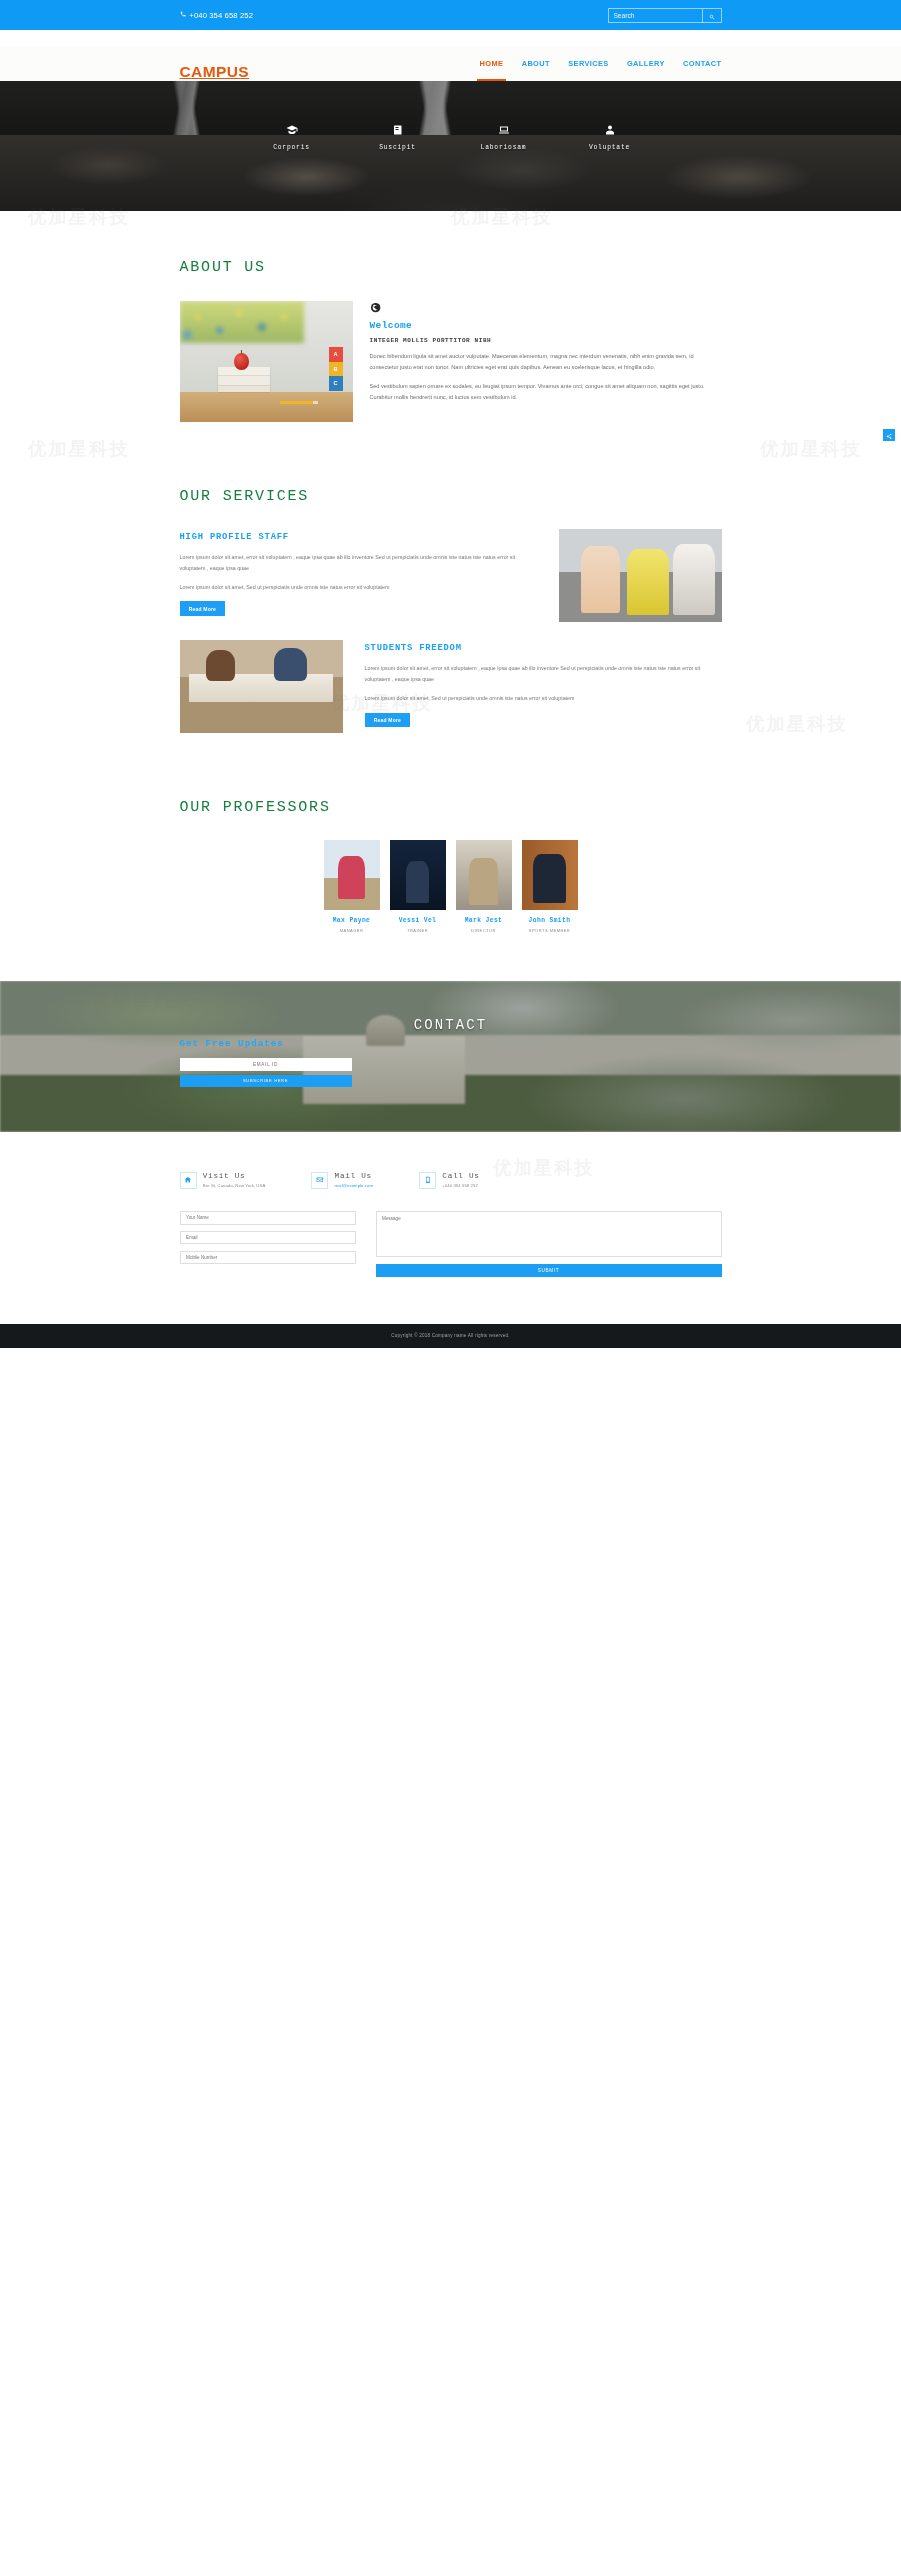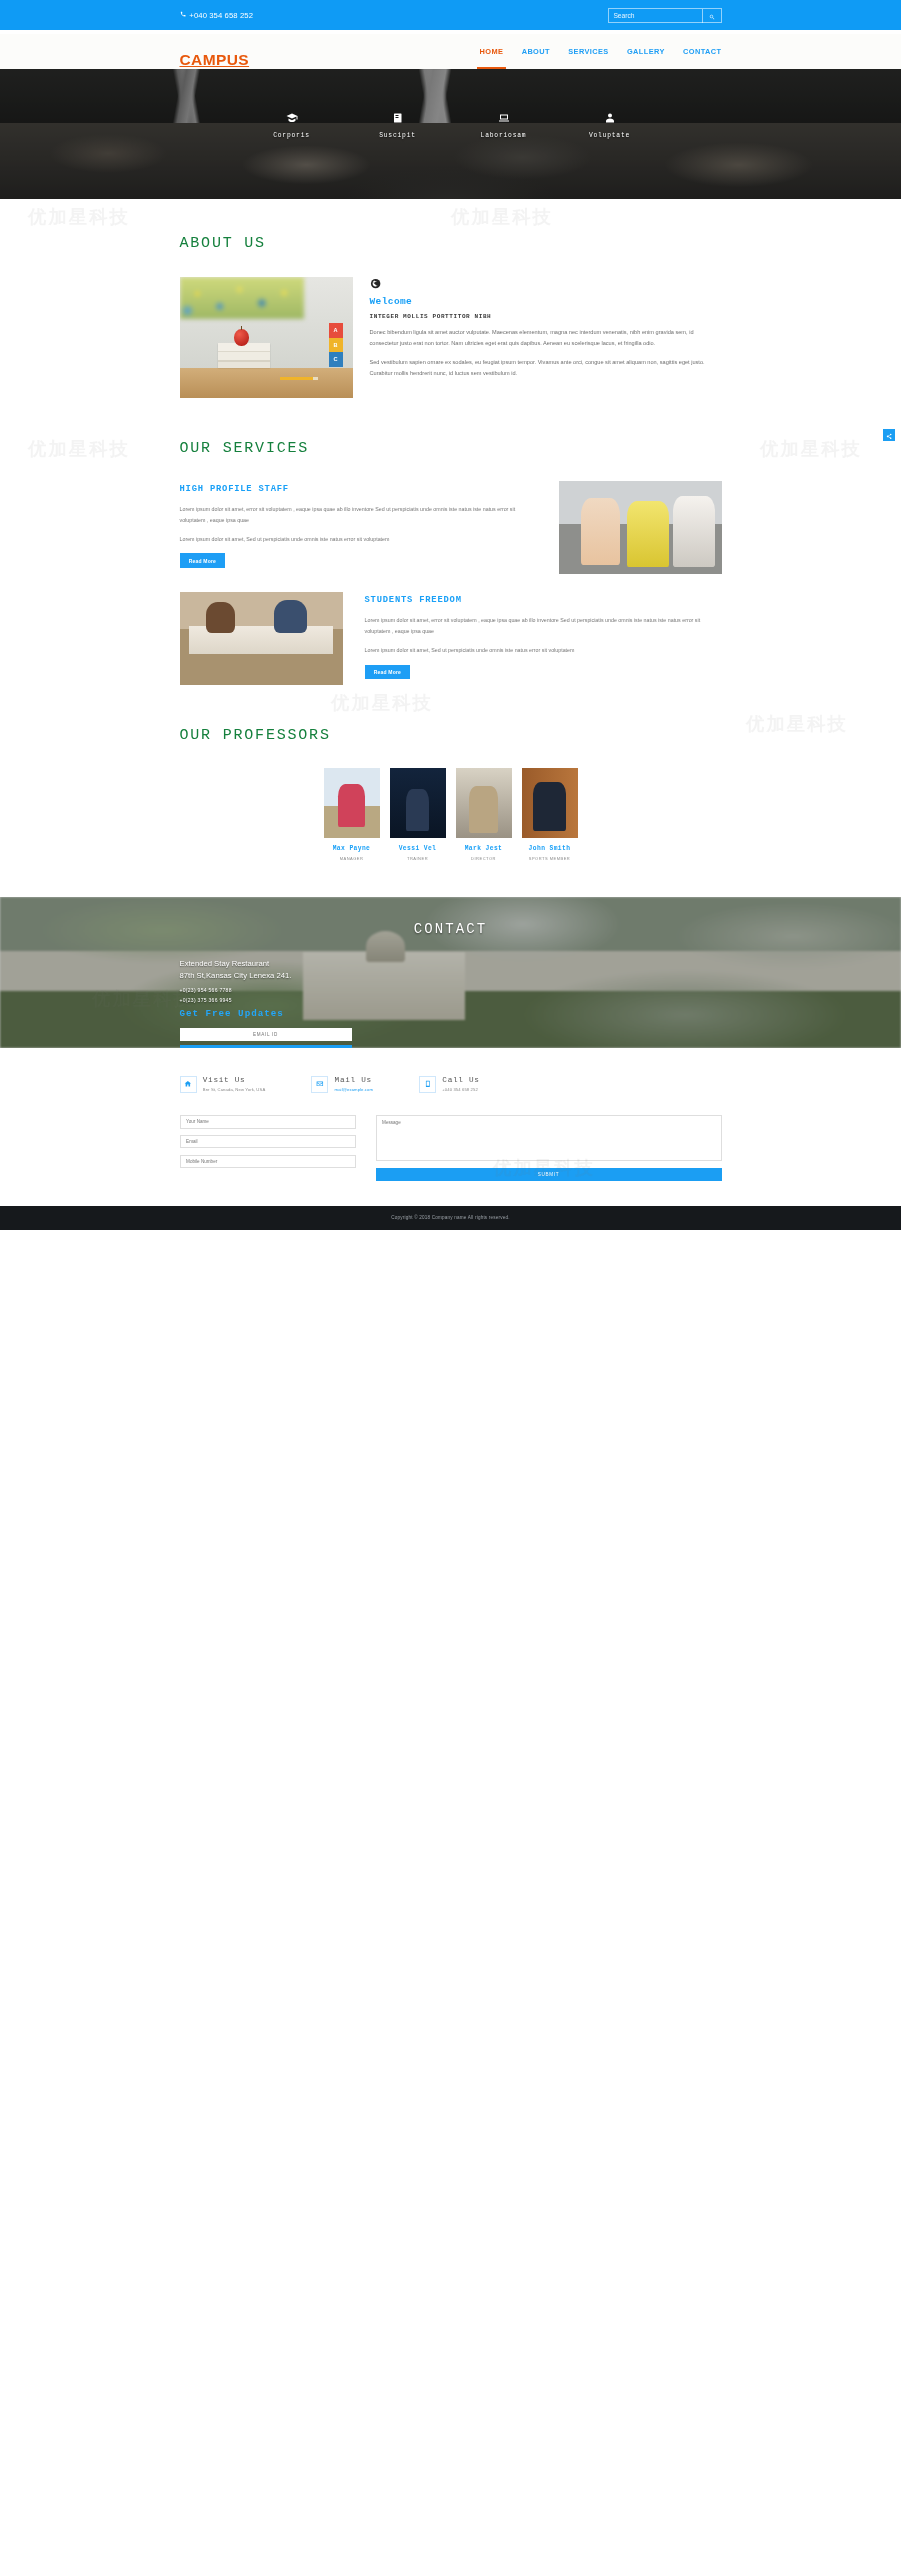--- a/index.html
+++ b/index.html
@@ -11,7 +11,7 @@
     -webkit-font-smoothing:antialiased;
   }
   .wrap { width:901px; margin:0 auto; position:relative; }
-  .container { width:542px; margin:4px auto; position:relative; }
+  .container { width:542px; margin:16px auto; position:relative; }
 
   
   .topbar { background:#0f9bf5; height:30px; display:flex; align-items:center; }

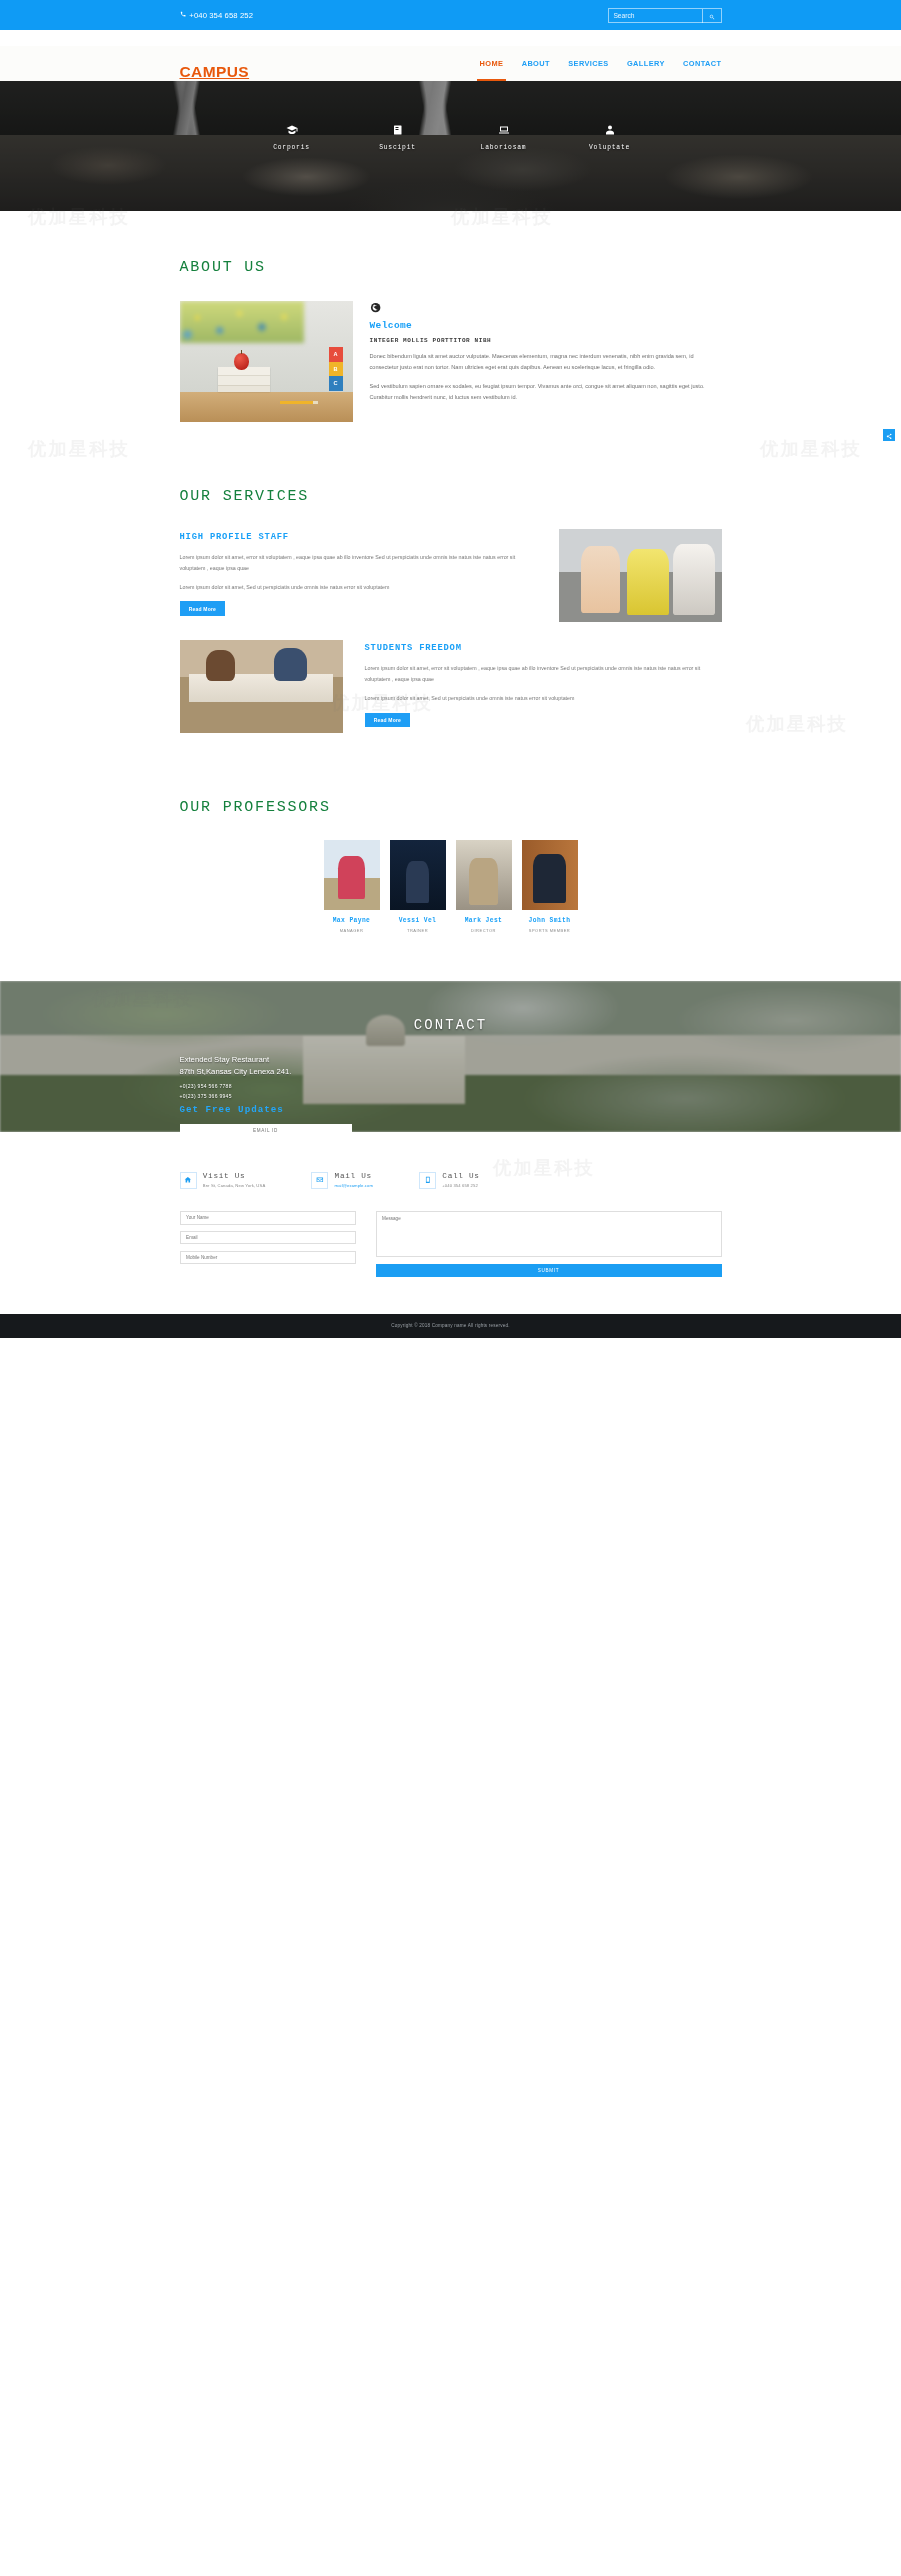--- a/index.html
+++ b/index.html
@@ -465,12 +465,6 @@
     <div class="contact-inner">
       <div class="container">
         <h2>CONTACT</h2>
-        <div class="addr">
-          <div class="l1">Extended Stay Restaurant</div>
-          <div class="l2">87th St,Kansas City Lenexa 241.</div>
-          <div class="ph">+0(23) 954 566 7788</div>
-          <div class="ph">+0(23) 375 366 9945</div>
-        </div>
         <div class="getfree">Get Free Updates</div>
         <div class="subform">
           <input type="text" placeholder="EMAIL ID" style="">

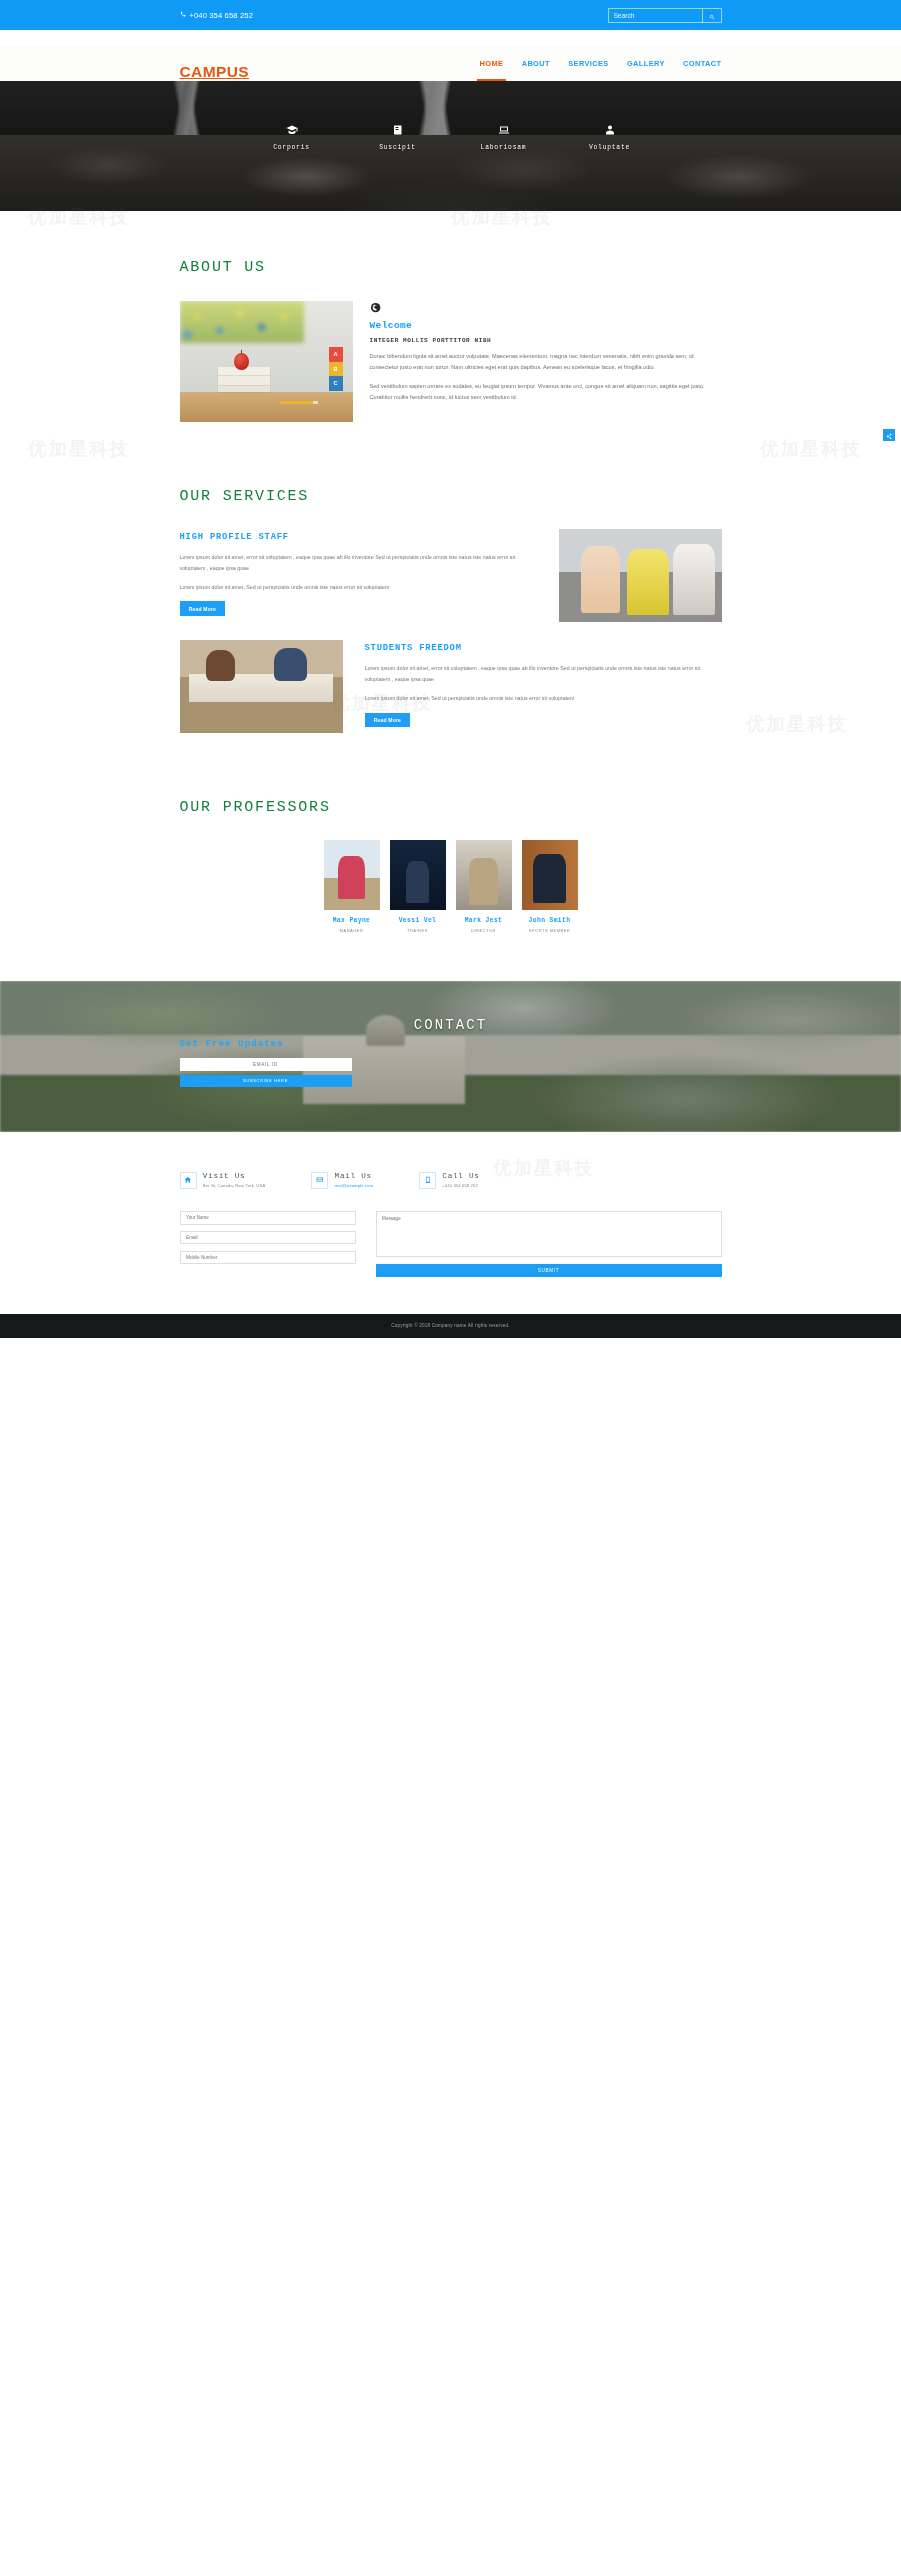--- a/index.html
+++ b/index.html
@@ -238,7 +238,7 @@
   }
 
   
-  .footer { background:#fff; padding:24px 0 21px; }
+  .footer { background:#fff; padding:24px 0 31px; }
   .fcontact { display:flex; gap:46px; }
   .fc { display:flex; gap:6.3px; align-items:flex-start; }
   .fc-ico { width:17px; height:17px; border:0.7px solid #cfe7fb; display:flex; align-items:center; justify-content:center; flex:0 0 17px; }

